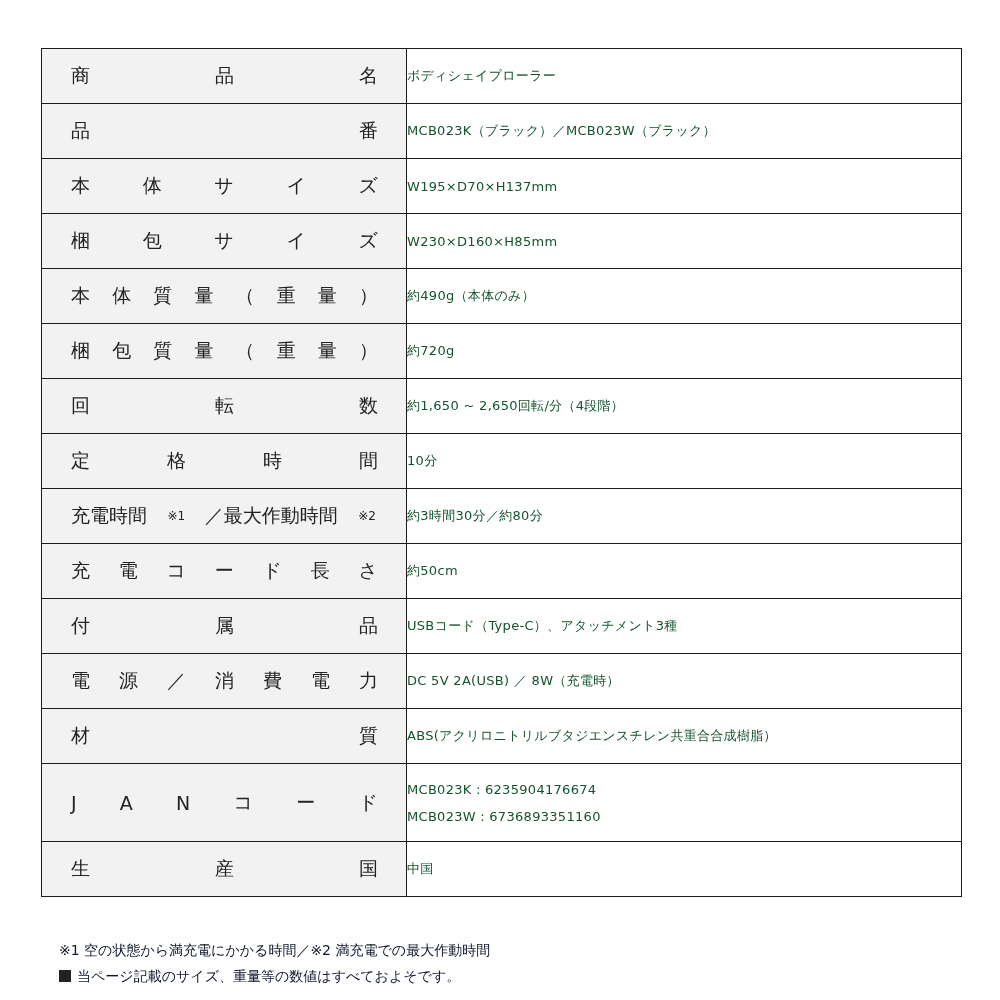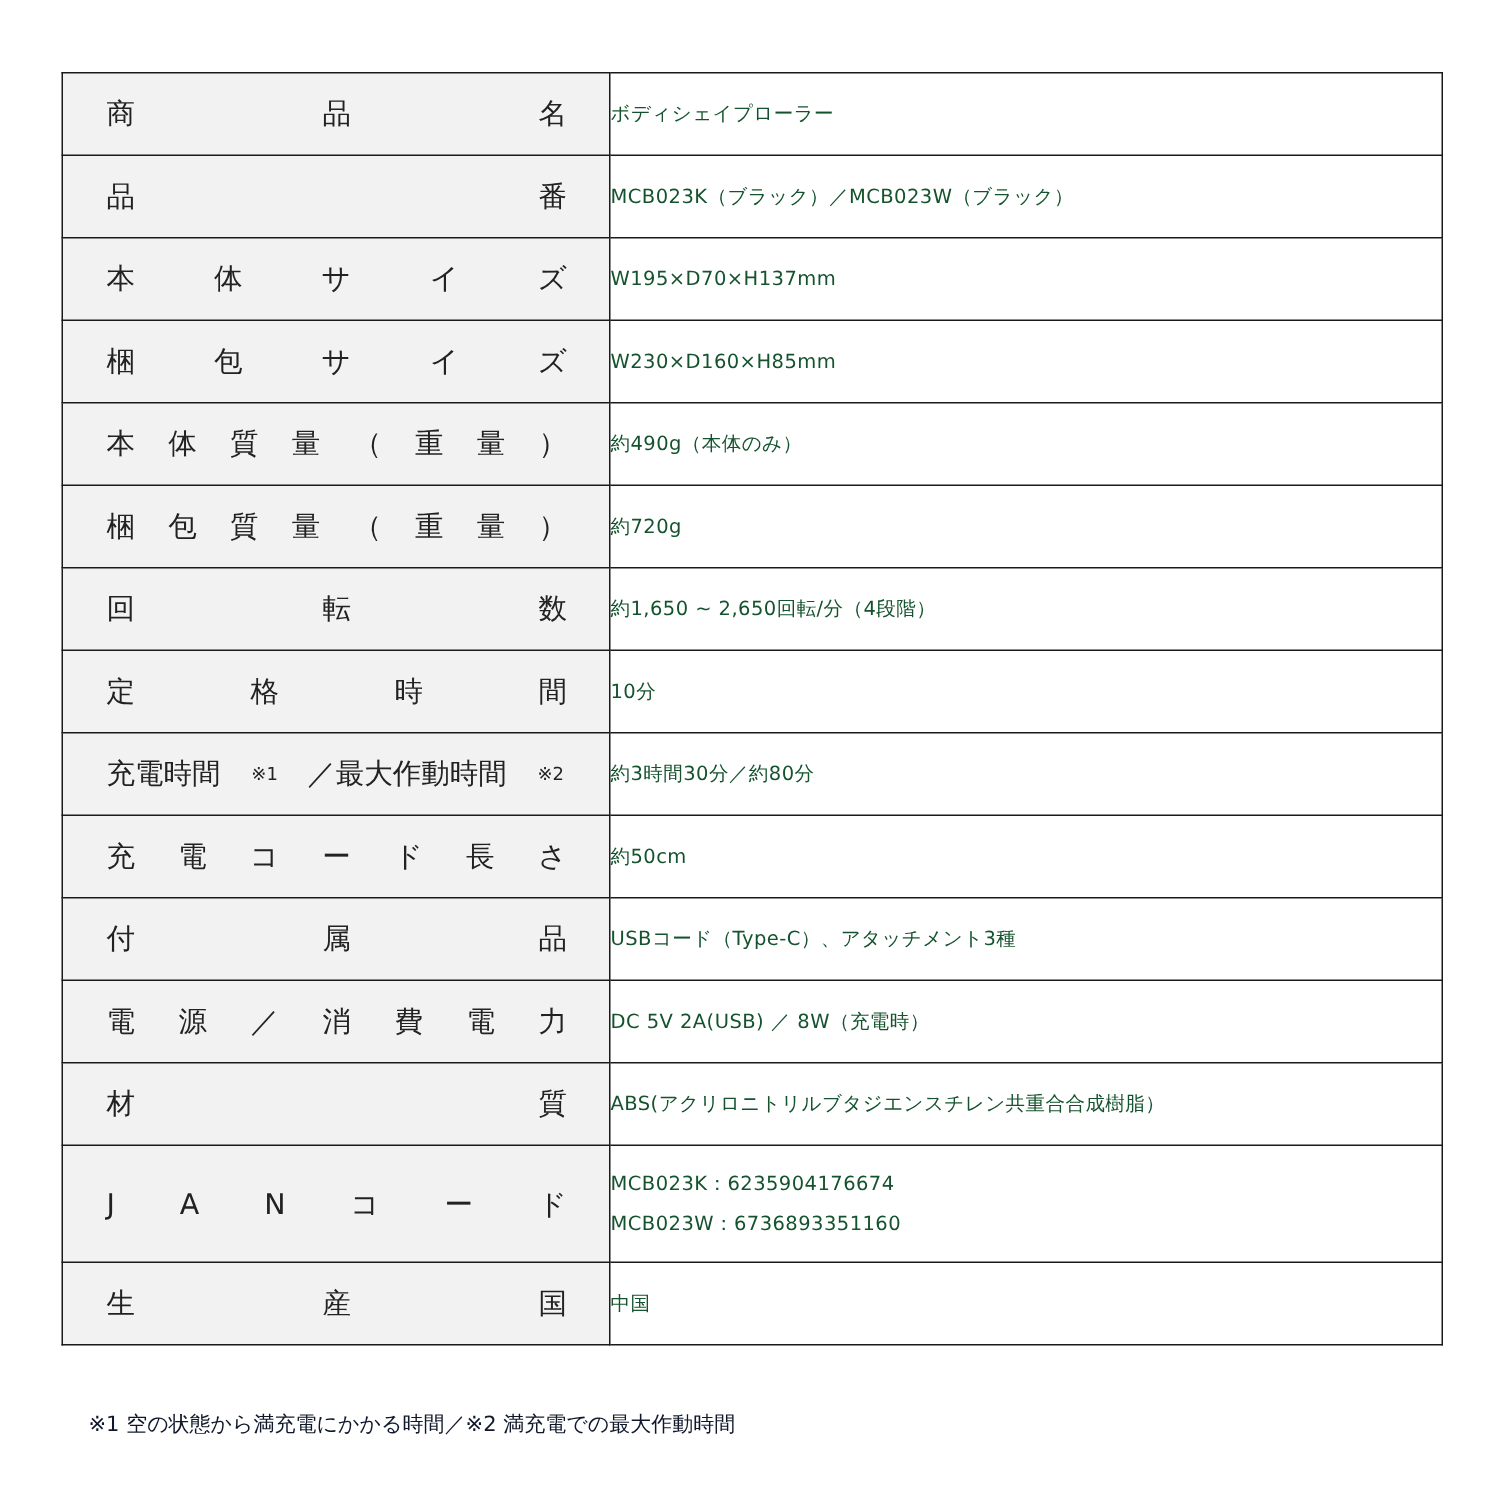--- a/index.html
+++ b/index.html
@@ -291,6 +291,9 @@
 
 <div class="notes">
   <span class="note-line">※1 空の状態から満充電にかかる時間／※2 満充電での最大作動時間</span>
+  <span class="note-line">
+    <span class="square-icon"></span><span>当ページ記載のサイズ、重量等の数値はすべておよそです。</span>
+  </span>
 </div>
 
 </body></html>

